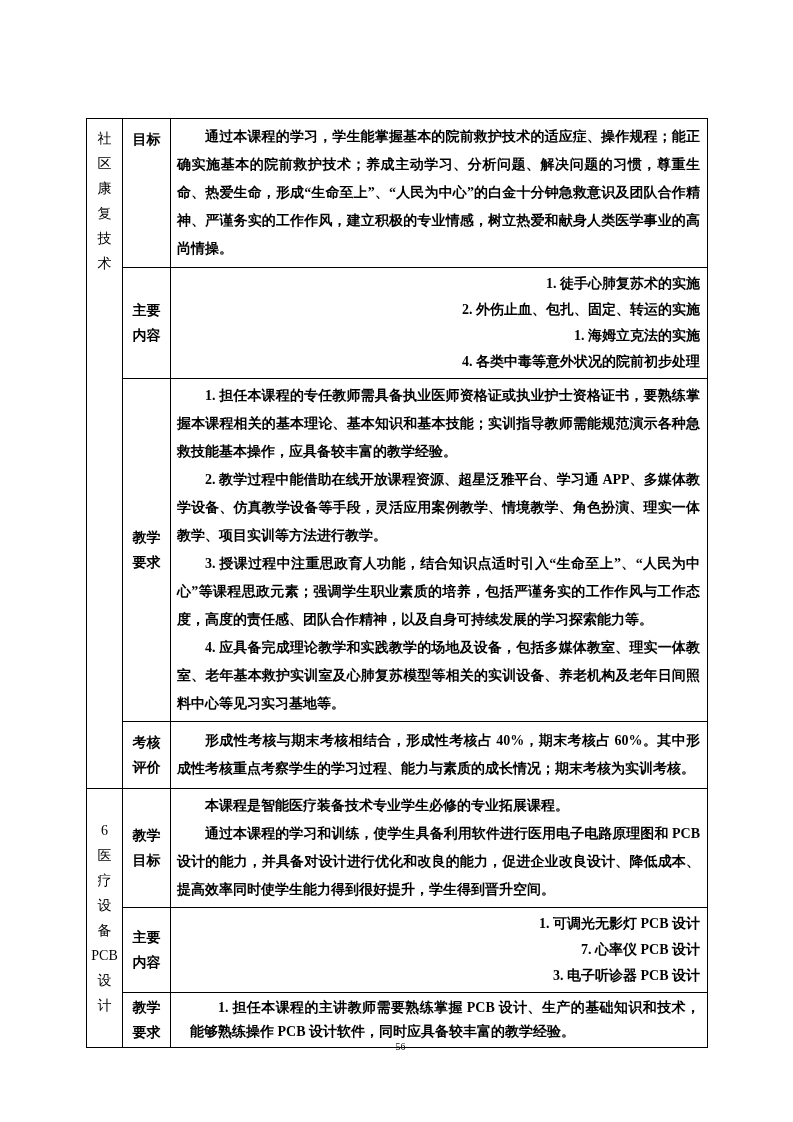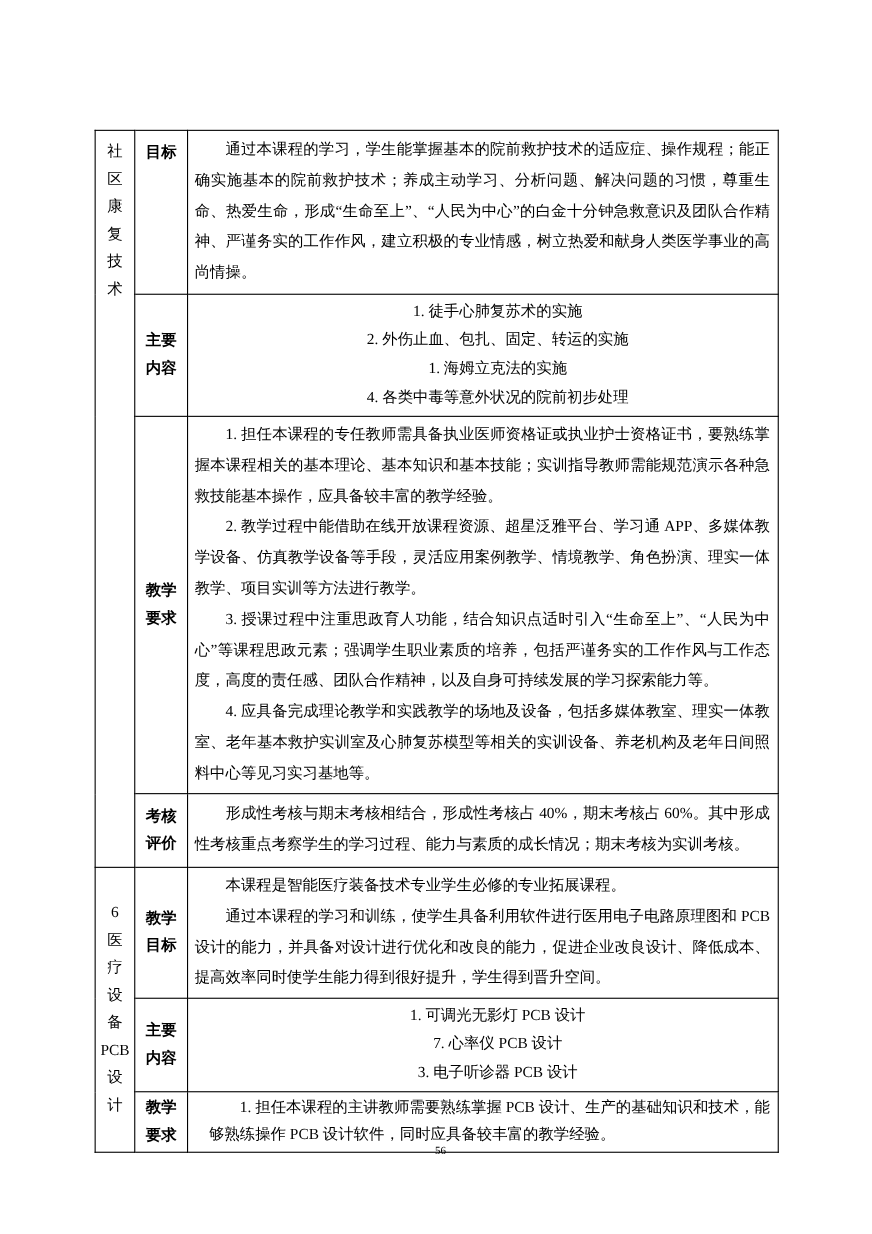--- a/index.html
+++ b/index.html
@@ -46,7 +46,7 @@
   }
   td.ltop { vertical-align: top; padding-top: 8px; }
   
-  td.ccell { padding: 3px 7px 3px 6px; vertical-align: middle; }
+  td.ccell { padding: 3px 7px 3px 6px; vertical-align: middle; font-weight: bold; }
   td.ccell p {
     margin: 0;
     text-indent: 2em;

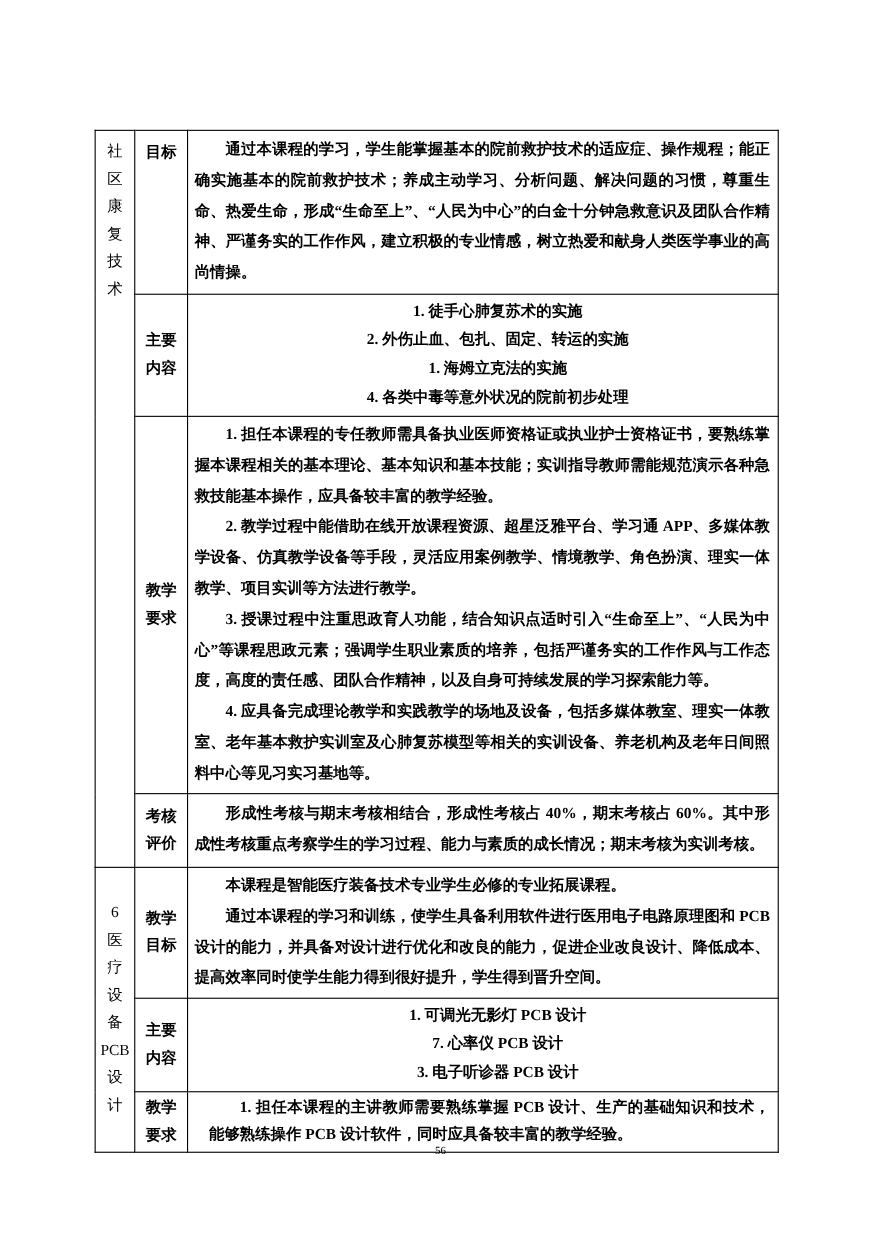--- a/index.html
+++ b/index.html
@@ -53,7 +53,7 @@
     text-align: justify;
     line-height: 28px;
   }
-  td.ccell.list p { text-align: center; line-height: 26px; }
+  td.ccell.list p { text-align: right; line-height: 26px; }
   td.ccell.compact p { line-height: 24px; }
   td.h1 { height: 142px; }
   td.h2 { height: 101px; }

